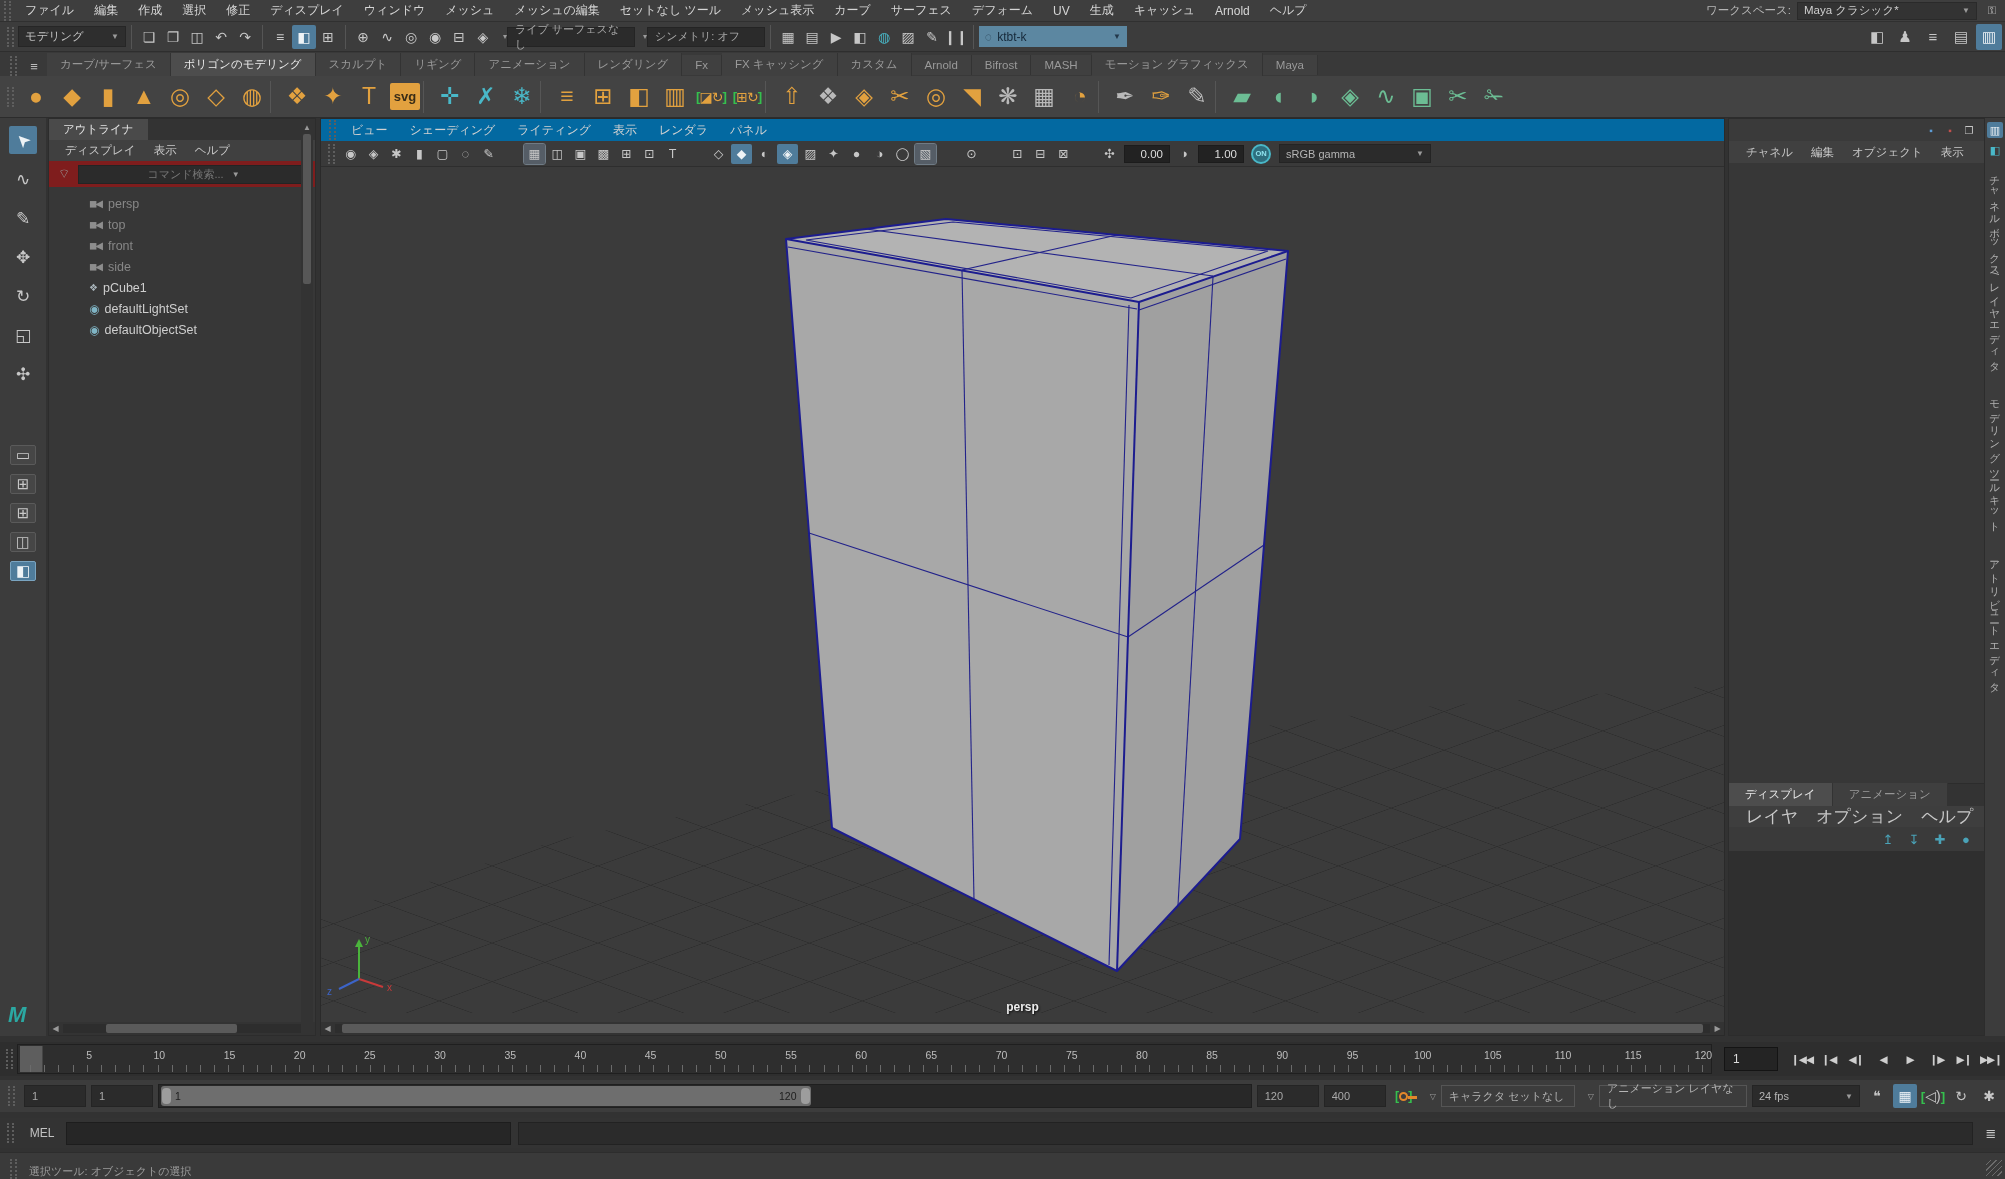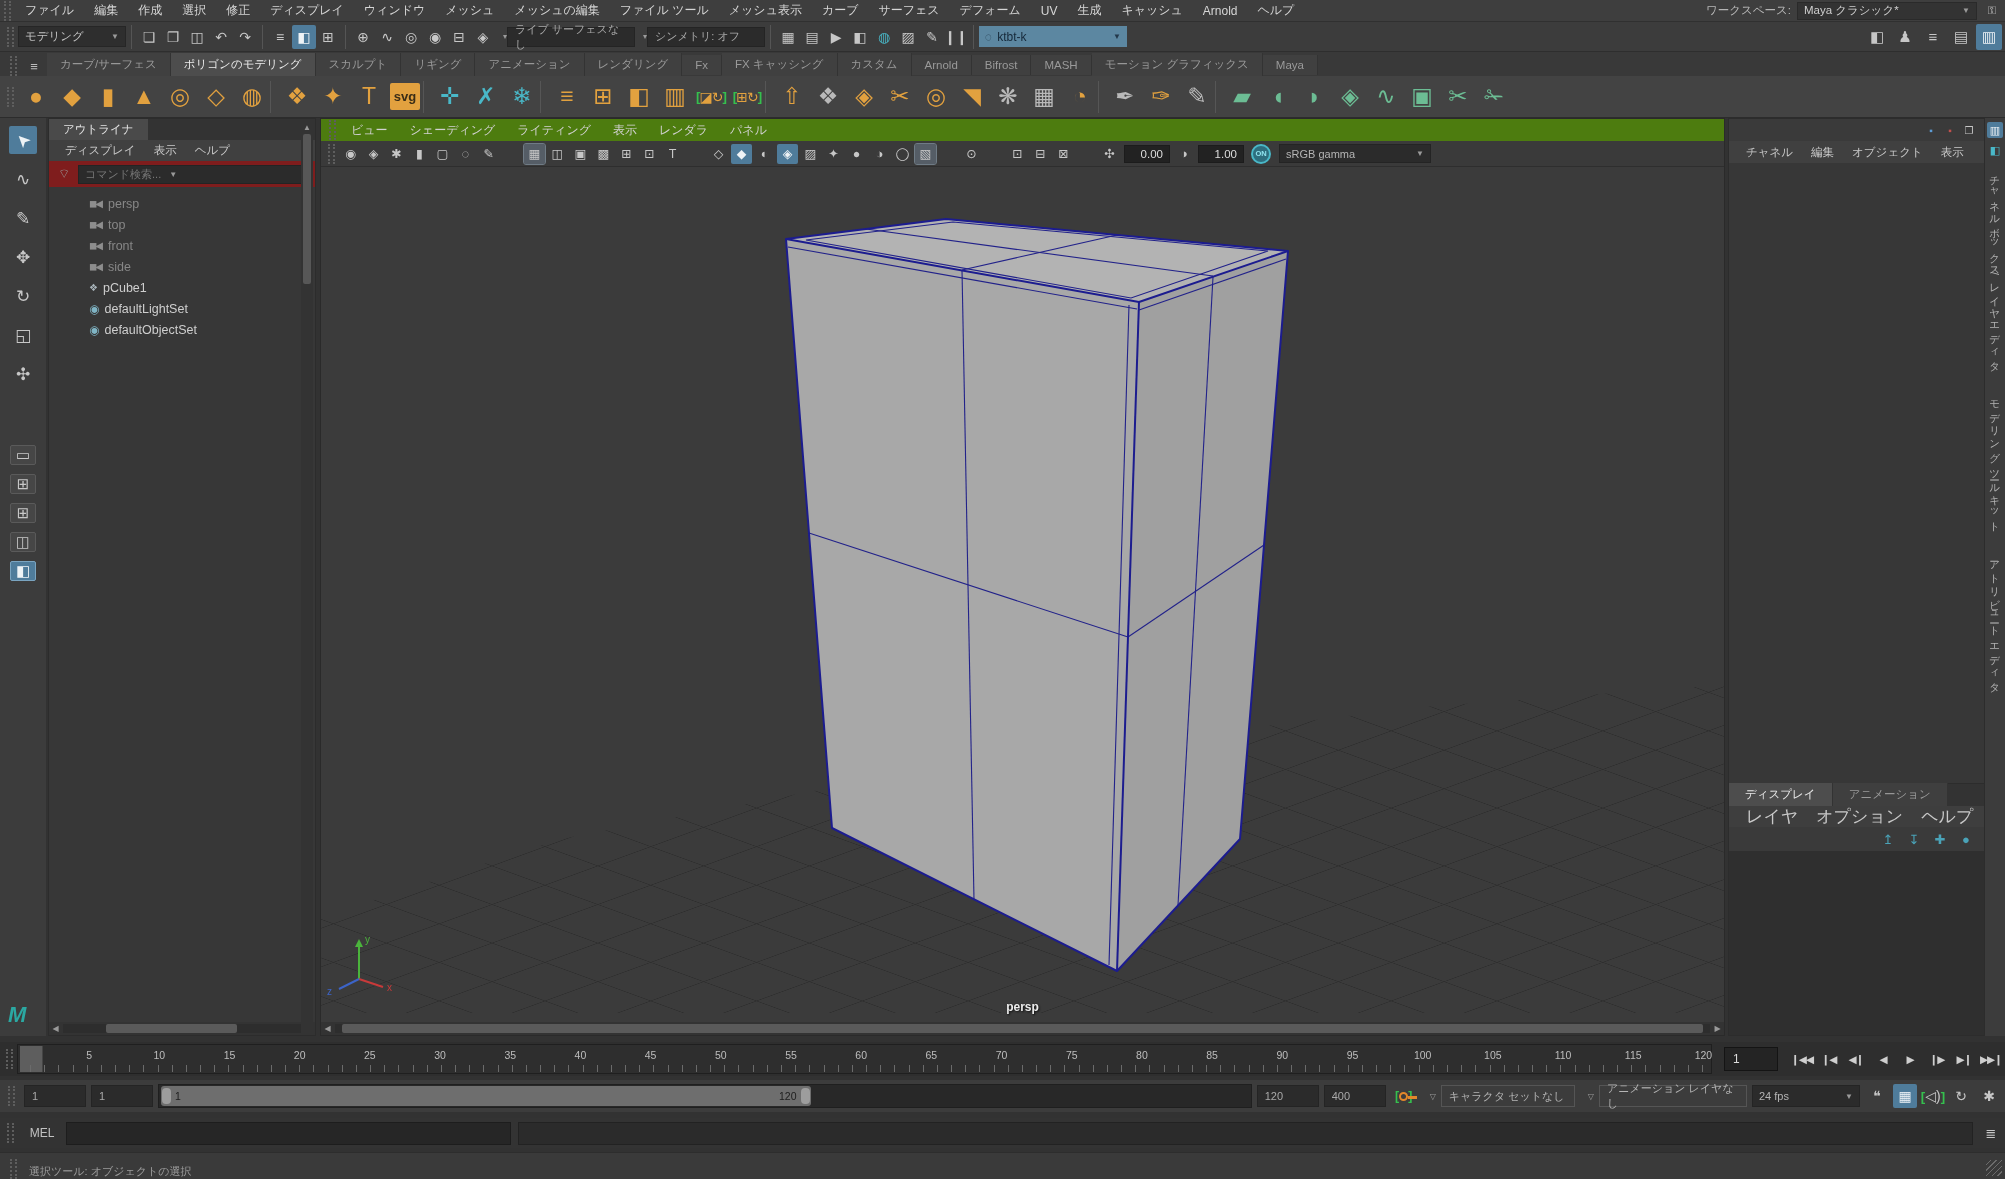--- a/index.html
+++ b/index.html
@@ -165,7 +165,7 @@
       <span class="mitem">ウィンドウ</span>
       <span class="mitem">メッシュ</span>
       <span class="mitem">メッシュの編集</span>
-      <span class="mitem">ファイル ツール</span>
+      <span class="mitem">セットなし ツール</span>
       <span class="mitem">メッシュ表示</span>
       <span class="mitem">カーブ</span>
       <span class="mitem">サーフェス</span>

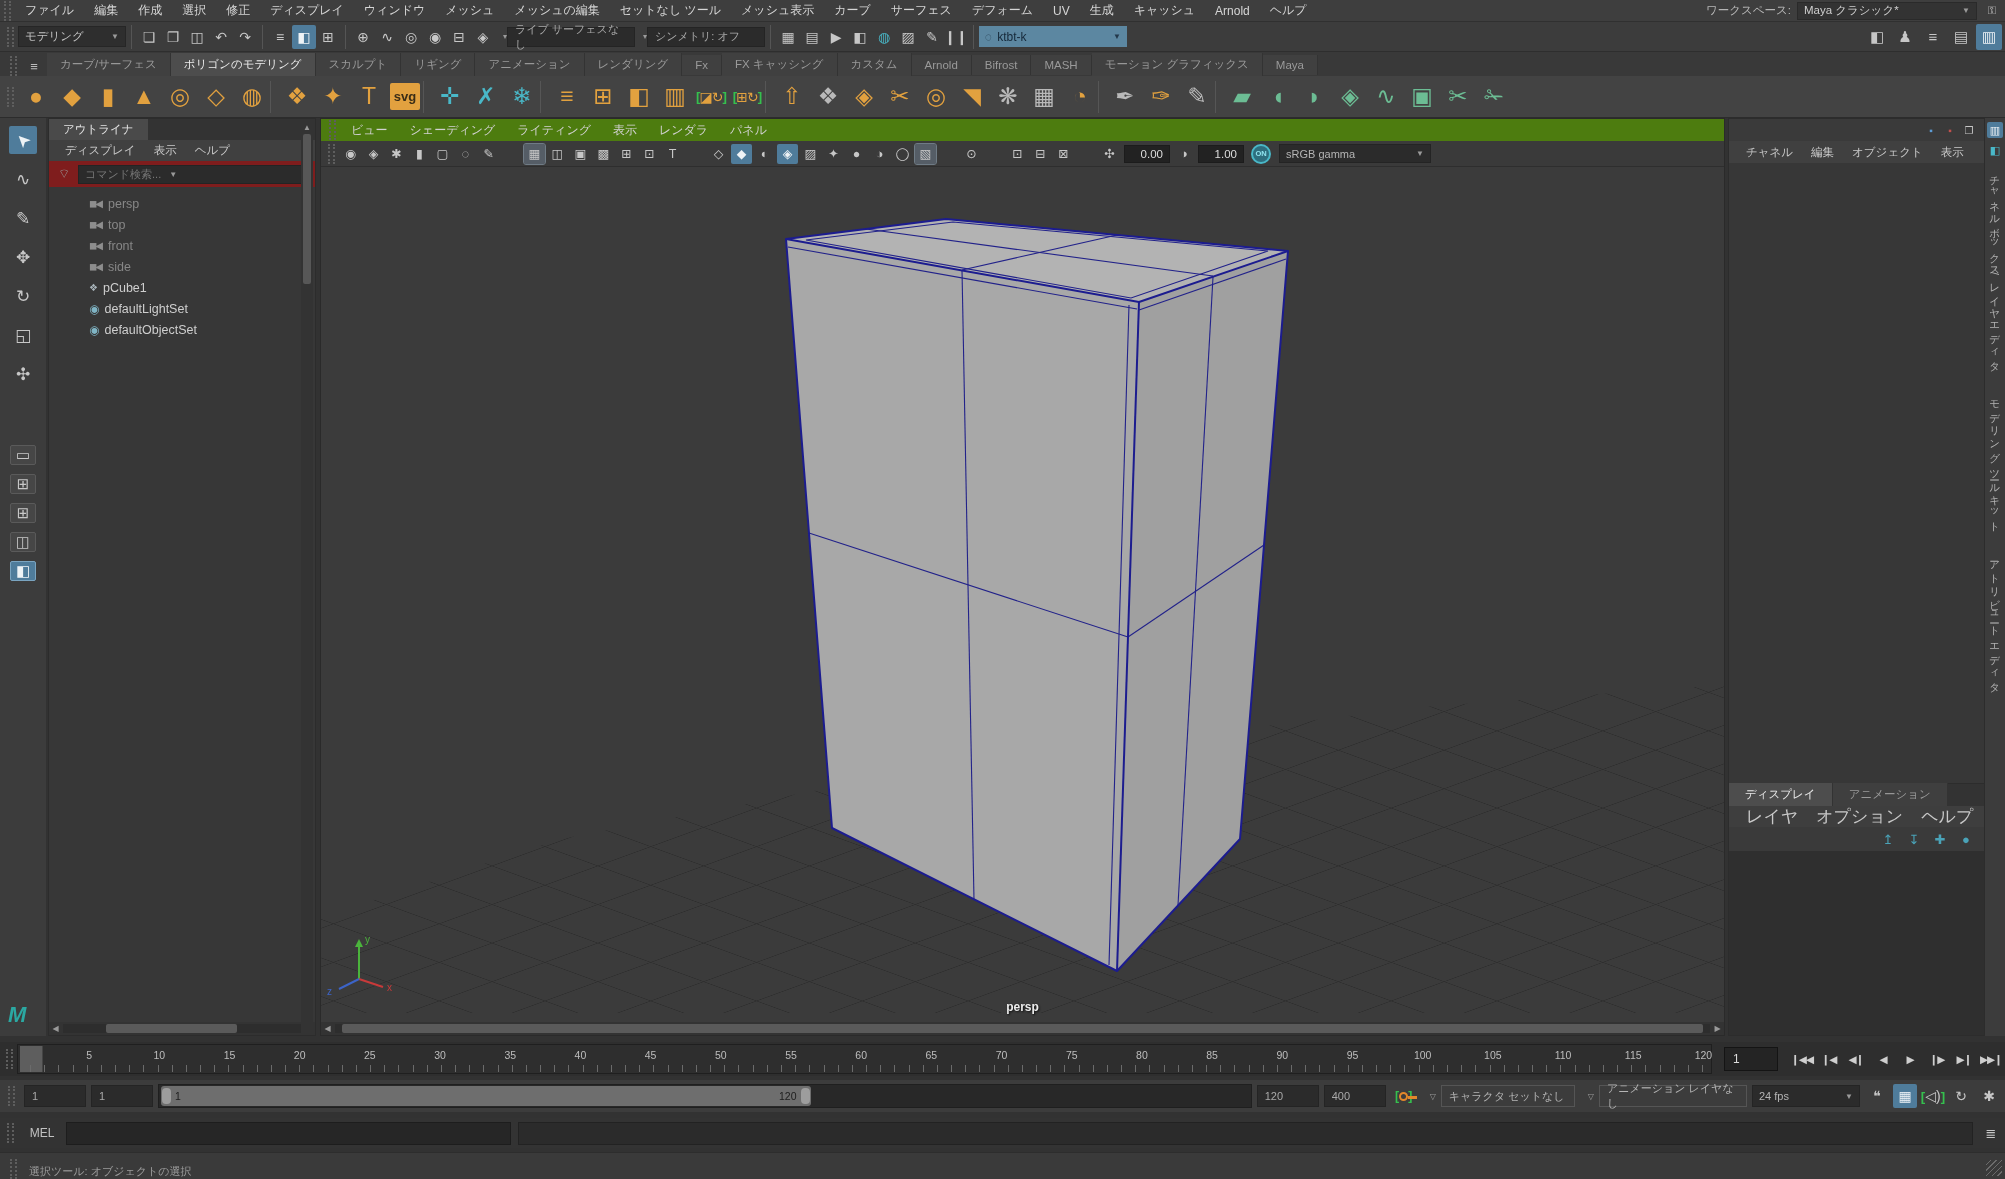--- a/index.html
+++ b/index.html
@@ -83,7 +83,7 @@
 .hscroll .thumb{position:absolute;top:0;height:9px;background:#5a5a5a;border-radius:2px}
 
 #viewport{top:118px;left:320px;width:1405px;height:918px;background:#383838;border:1px solid #2a2a2a;display:flex;flex-direction:column}
-#vp-menus{height:22px;background:#4d7c0f;display:flex;align-items:center;padding-left:4px}
+#vp-menus{height:22px;background:#0369a1;display:flex;align-items:center;padding-left:4px}
 #vp-menus .mitem{padding:0 11px;font-size:12px;color:#d2d2d2;flex:none}
 #vp-toolbar{height:26px;background:#3a3a3a;display:flex;align-items:center;padding:0 3px;border-bottom:1px solid #2e2e2e}
 #vp-toolbar .ic{width:21px;height:20px;font-size:12.5px;margin:0 1px}

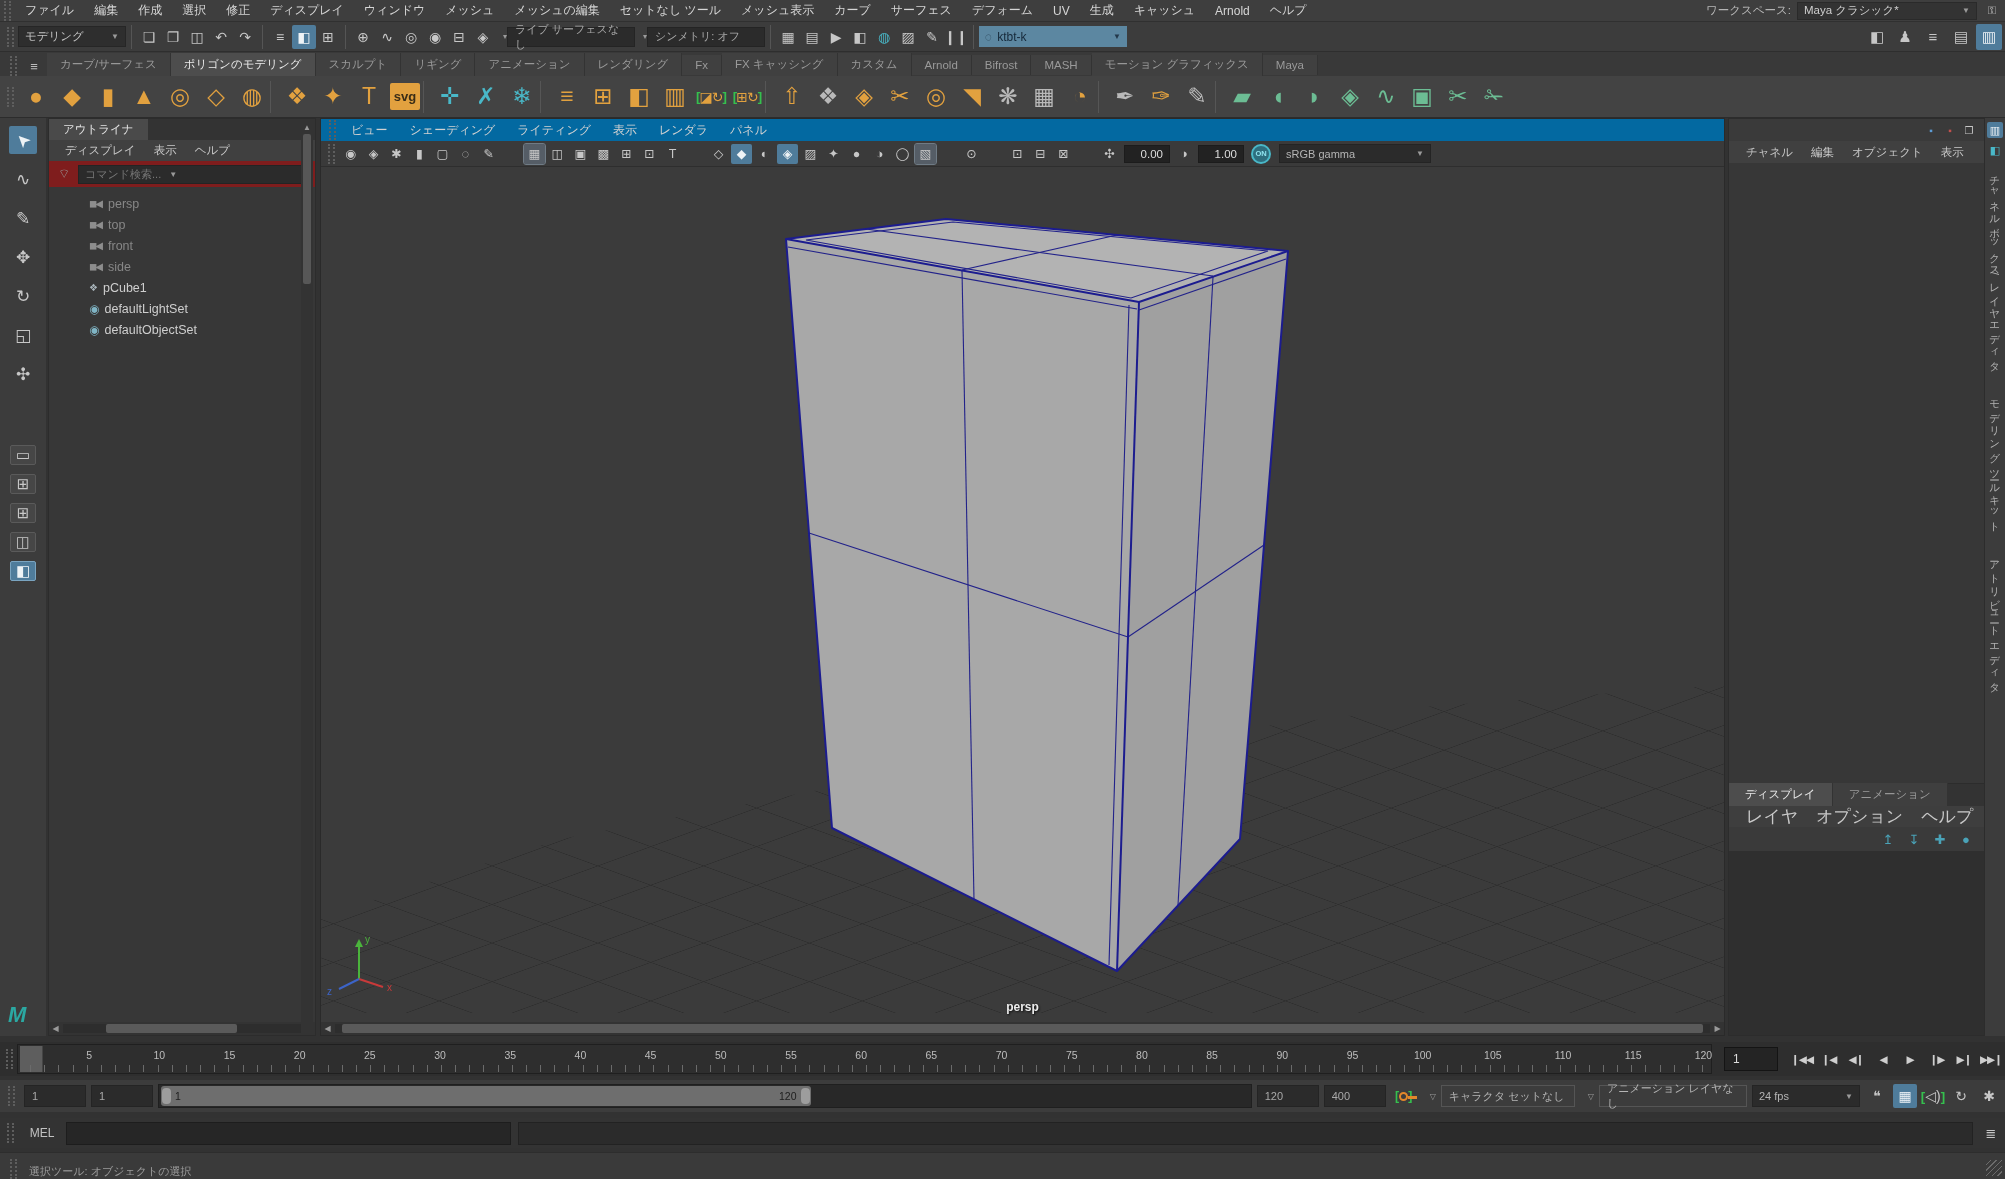--- a/index.html
+++ b/index.html
@@ -67,7 +67,7 @@
 #outliner-menus span{padding:0 8px;font-size:11.5px;color:#c9c9c9}
 #outliner-search{height:26px;display:flex;align-items:center;gap:5px;padding:0 6px}
 #outliner-search .frame-ic{width:18px;height:18px;font-size:13px;color:#9a9a9a}
-#outliner-search .sfield{flex:1;height:19px;background:#2b2b2b;border:1px solid #242424;color:#777;font-size:11px;display:flex;align-items:center;justify-content:flex-start;padding:0 6px}
+#outliner-search .sfield{flex:1;height:19px;background:#2b2b2b;border:1px solid #242424;color:#777;font-size:11px;display:flex;align-items:center;justify-content:center;padding:0 6px}
 #outliner-list{flex:1;background:#373737;position:relative;padding-top:6px}
 .o-row{height:21px;display:flex;align-items:center;gap:7px;padding-left:40px;font-size:12.5px;color:#cfcfcf}
 .o-row .oic{font-size:10px;color:#a8b4ba;letter-spacing:-2px}

